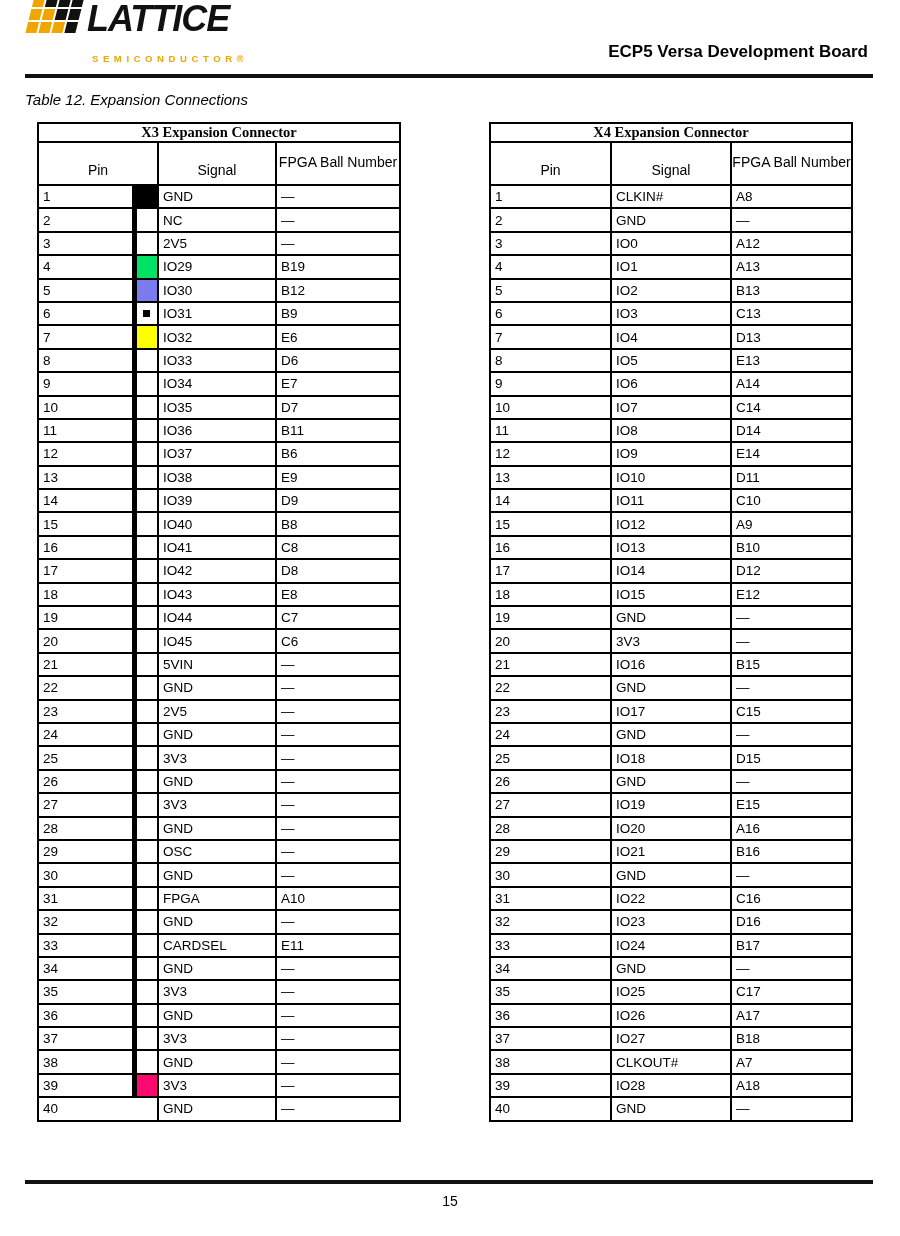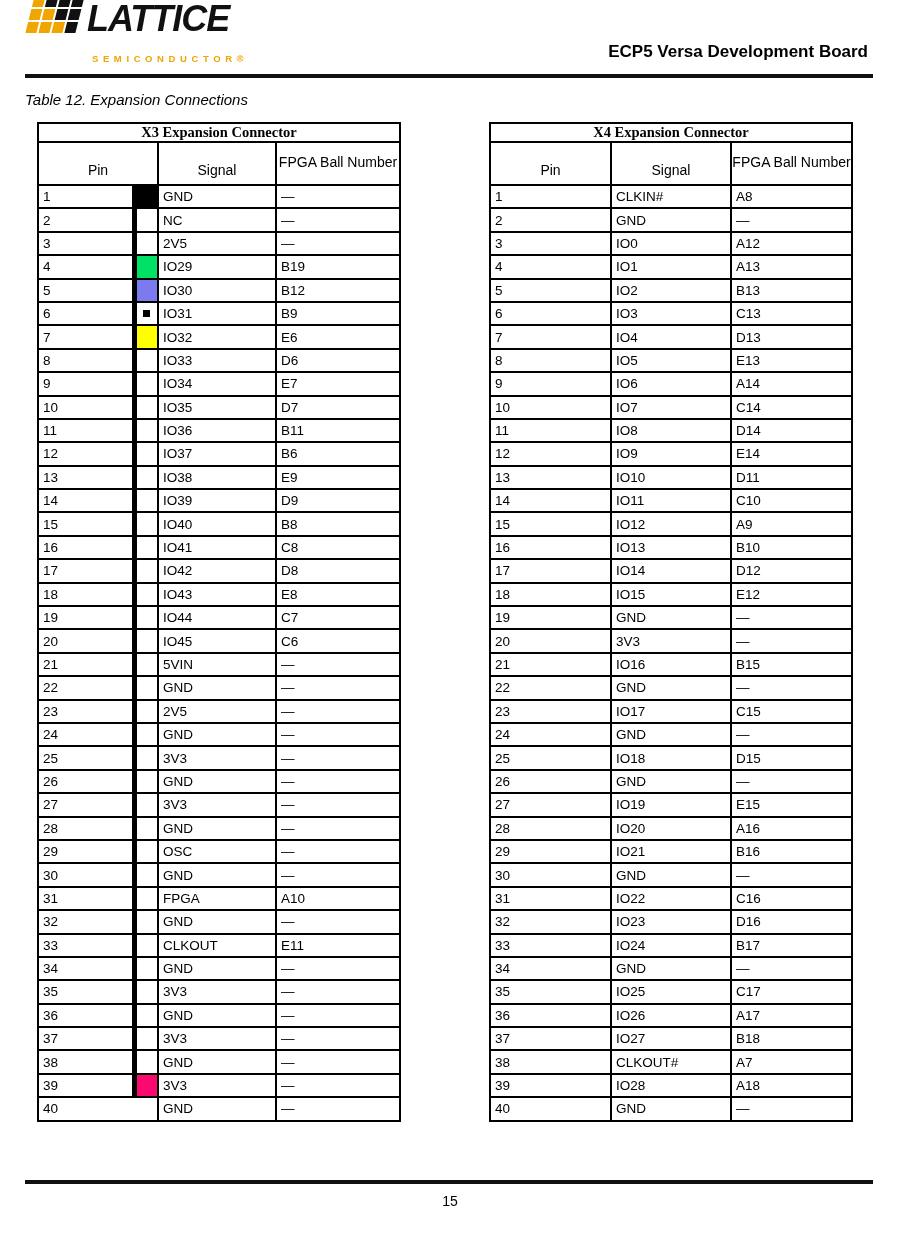--- a/index.html
+++ b/index.html
@@ -303,7 +303,7 @@
         <tr>
           <td>33</td>
           <td class="swatch"></td>
-          <td>CLKOUT</td>
+          <td>CARDSEL</td>
           <td>E11</td>
         </tr>
         <tr>

